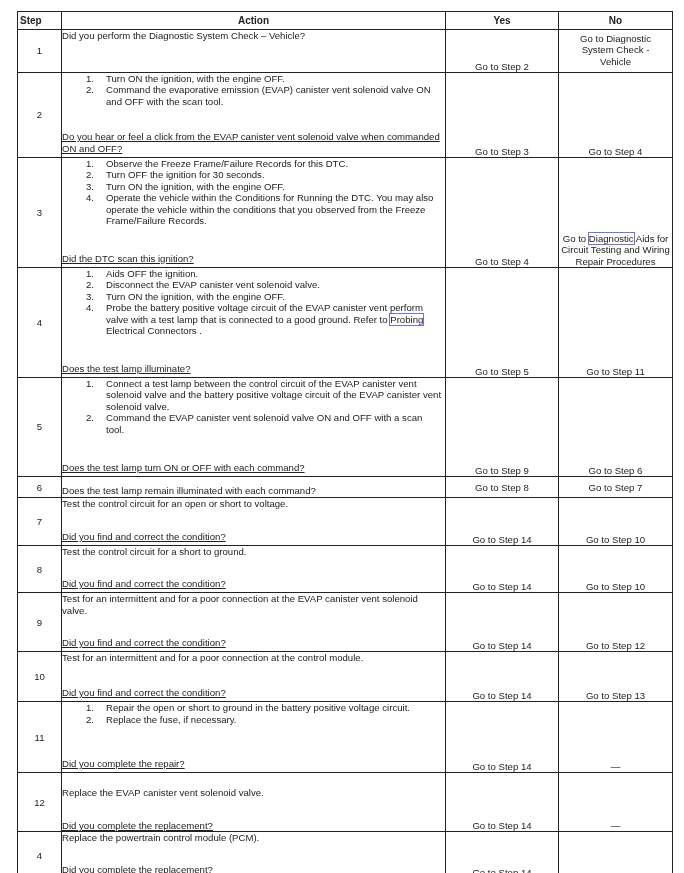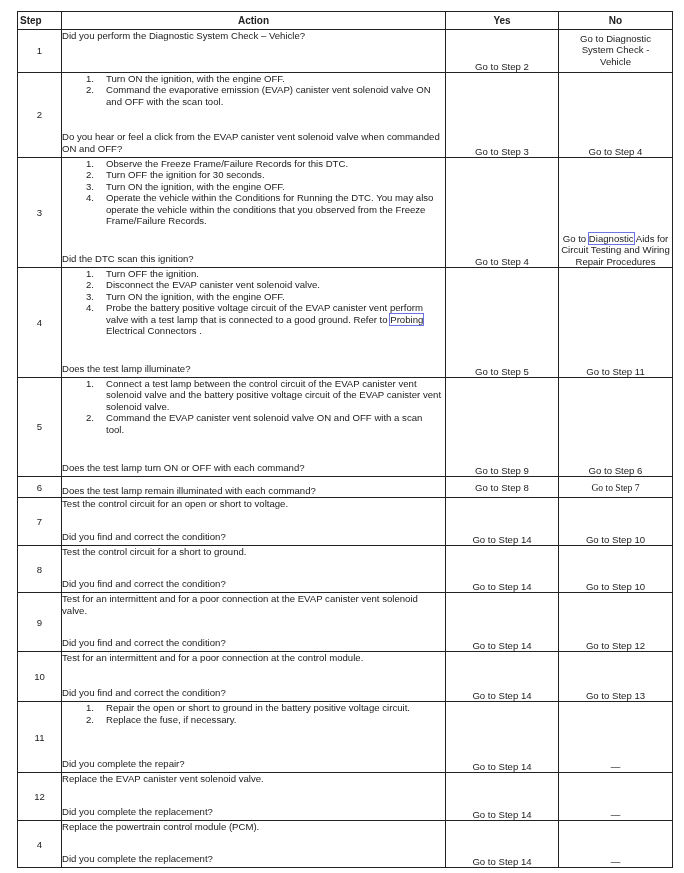--- a/index.html
+++ b/index.html
@@ -39,7 +39,7 @@
   ol.steps li { display: flex; }
   ol.steps li .num { width: 44px; text-align: right; padding-right: 12px; box-sizing: border-box; flex: none; }
   ol.steps li .txt { flex: 1; padding-right: 2px; }
-  .question { margin-top: 0; }
+  .question { margin-top: 0; text-decoration: underline; }
   .link-box { outline: 1px solid #6b73e6; outline-offset: 0px; }
   tr.r1 { height: 43px; } tr.r2 { height: 85px; } tr.r3 { height: 110px; } tr.r4 { height: 110px; }
   tr.r5 { height: 99px; } tr.r6 { height: 17px; } tr.r7 { height: 48px; } tr.r8 { height: 47px; }

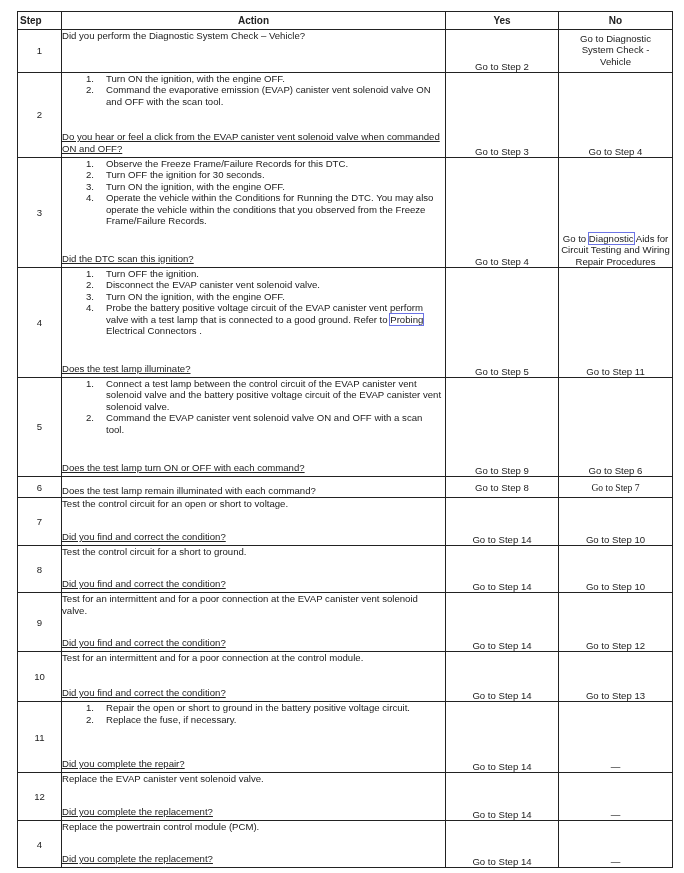--- a/index.html
+++ b/index.html
@@ -134,7 +134,7 @@
           <ol class="steps">
             <li>
                 <span class="num">1.</span>
-                <span class="txt">Turn OFF the ignition.</span>
+                <span class="txt">Aids OFF the ignition.</span>
               </li>
             <li>
                 <span class="num">2.</span>

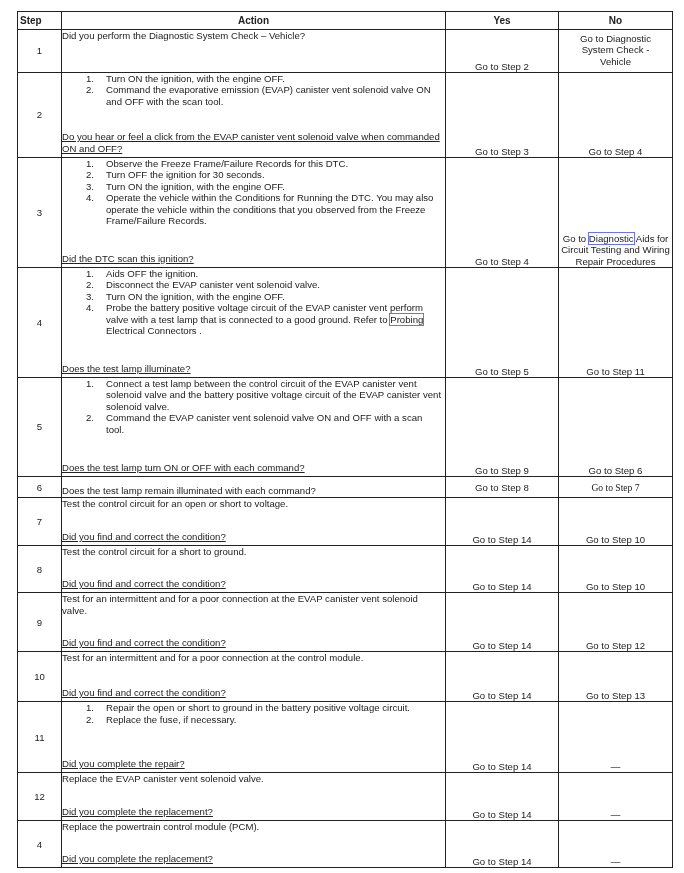--- a/index.html
+++ b/index.html
@@ -183,7 +183,7 @@
         <div>Does the test lamp remain illuminated with each command?</div>
       </td>
       <td class="yes" style="vertical-align:middle;padding:1px;">Go to Step 8</td>
-      <td class="no" style="vertical-align:middle;padding:1px;font-family:Liberation Serif, serif;">Go to Step 7</td>
+      <td class="no" style="vertical-align:middle;padding:1px;">Go to Step 7</td>
     </tr>
 
     <tr class="r7">

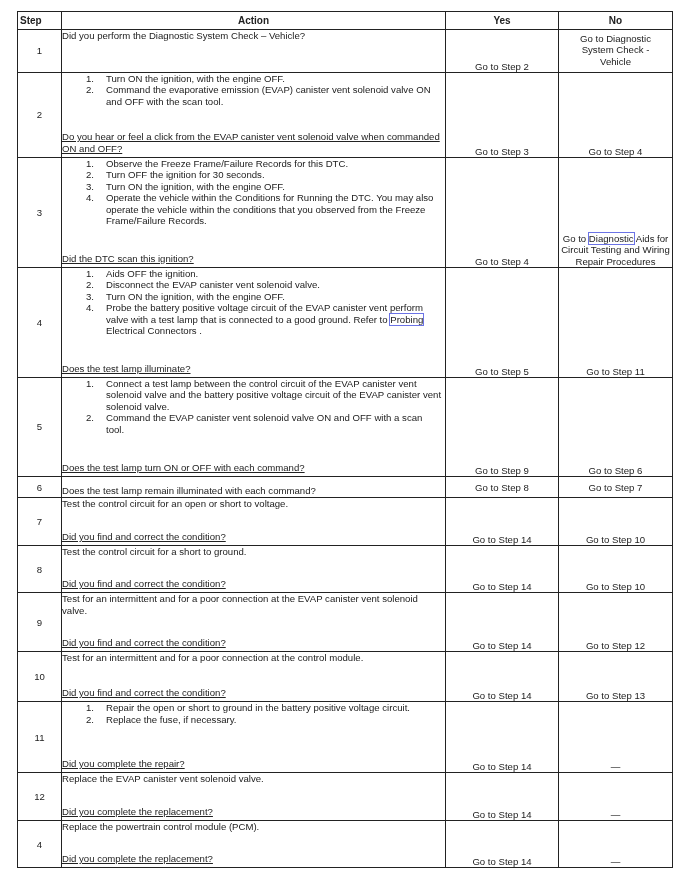--- a/index.html
+++ b/index.html
@@ -258,7 +258,7 @@
     <tr class="r12">
       <td class="step">12</td>
       <td class="action">
-        <div class="action-inner" style="height:44px;">
+        <div class="action-inner" style="height:44px;margin-top:14px;">
           <div>Replace the EVAP canister vent solenoid valve.</div>
           <div class="question">Did you complete the replacement?</div>
         </div>

